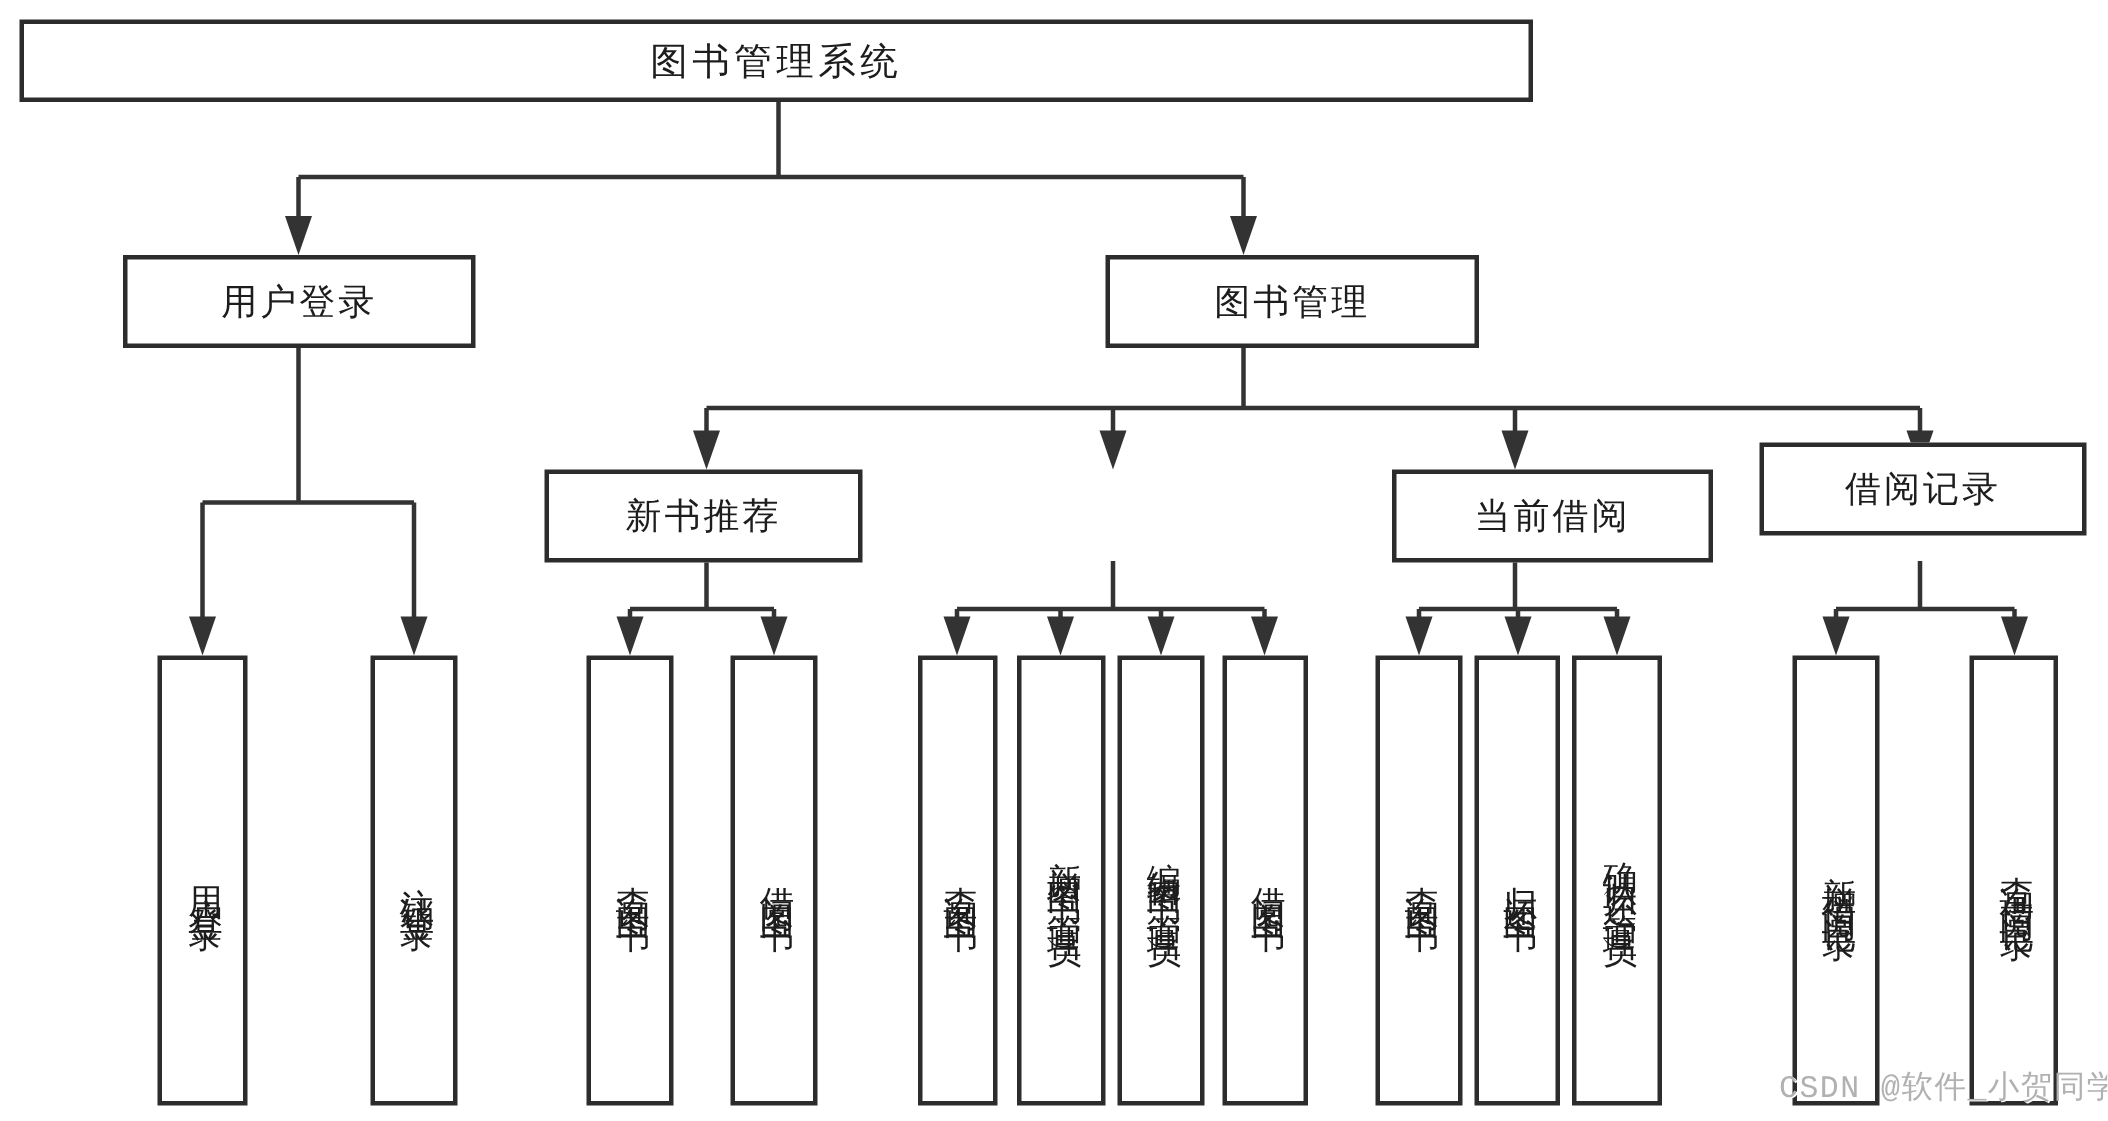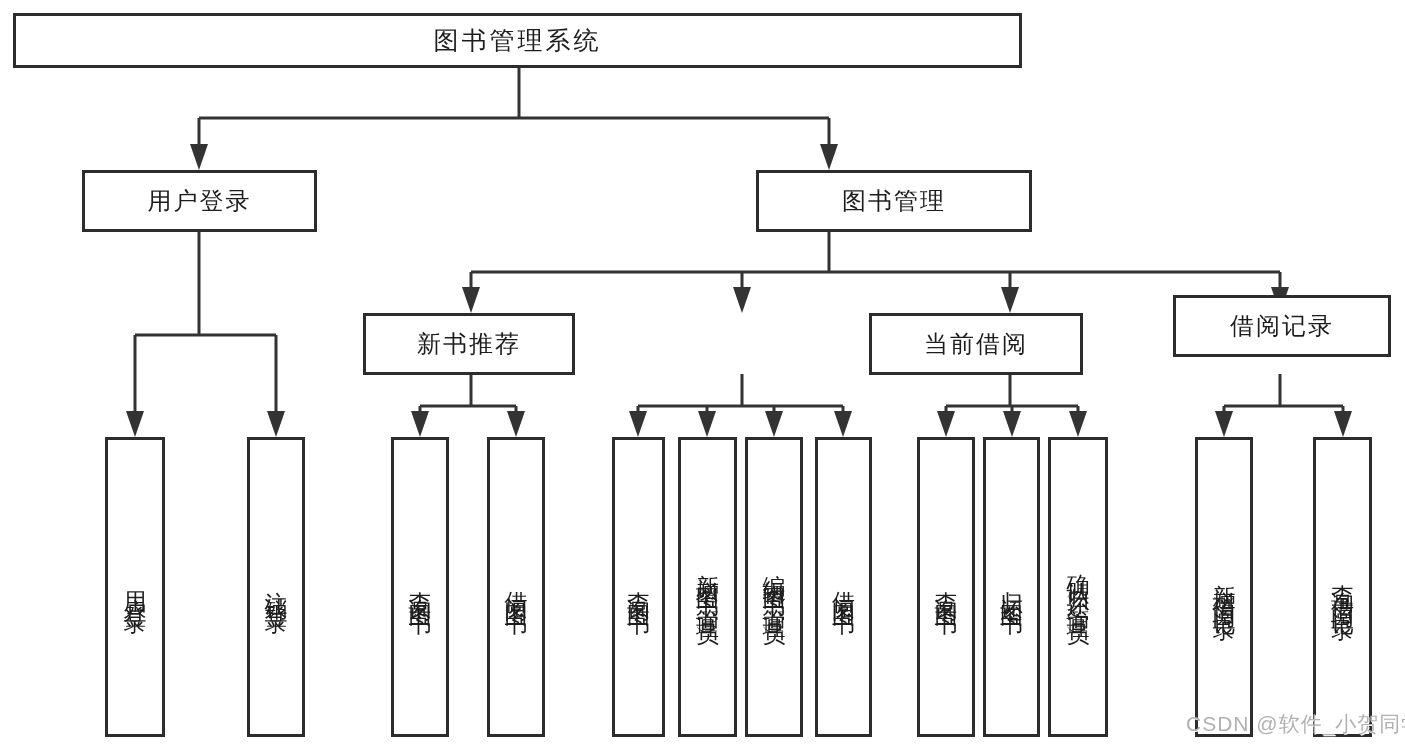--- a/index.html
+++ b/index.html
@@ -12,7 +12,7 @@
     width: 1405px;
     height: 747px;
     background: #ffffff;
-    font-family: Liberation Sans, sans-serif;
+    font-family: Liberation Mono, monospace;
     overflow: hidden;
   }
   .wires {

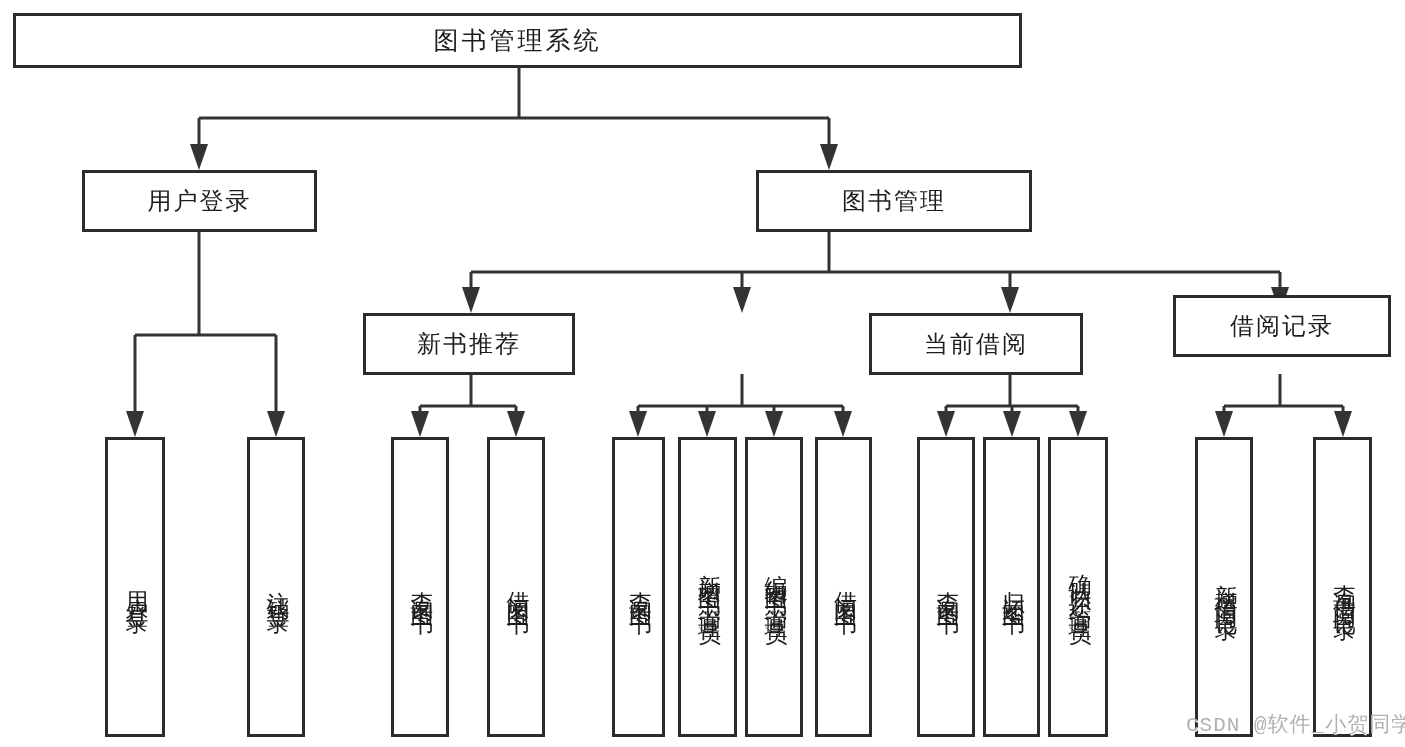--- a/index.html
+++ b/index.html
@@ -123,7 +123,7 @@
   <div class="node h" style="left:82px;top:170px;width:235px;height:62px">
     <span>用户登录</span>
   </div>
-  <div class="node h" style="left:756px;top:170px;width:276px;height:62px">
+  <div class="node h" style="left:737px;top:170px;width:249px;height:62px">
     <span>图书管理</span>
   </div>
 

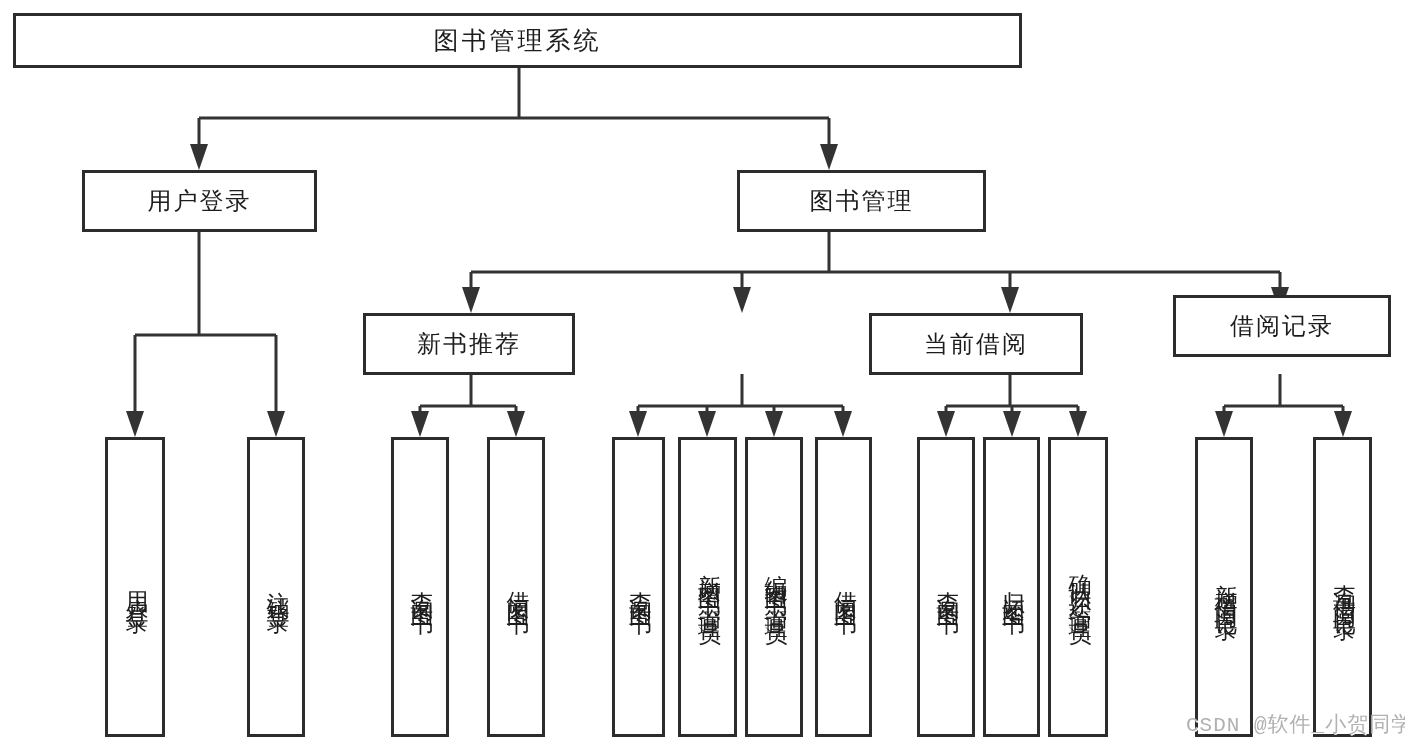--- a/index.html
+++ b/index.html
@@ -130,7 +130,7 @@
   <div class="node h" style="left:363px;top:313px;width:212px;height:62px">
     <span>新书推荐</span>
   </div>
-  <div class="node h" style="left:869px;top:313px;width:214px;height:62px">
+  <div class="node h" style="left:928px;top:313px;width:214px;height:62px">
     <span>当前借阅</span>
   </div>
   <div class="node h" style="left:1173px;top:295px;width:218px;height:62px">

